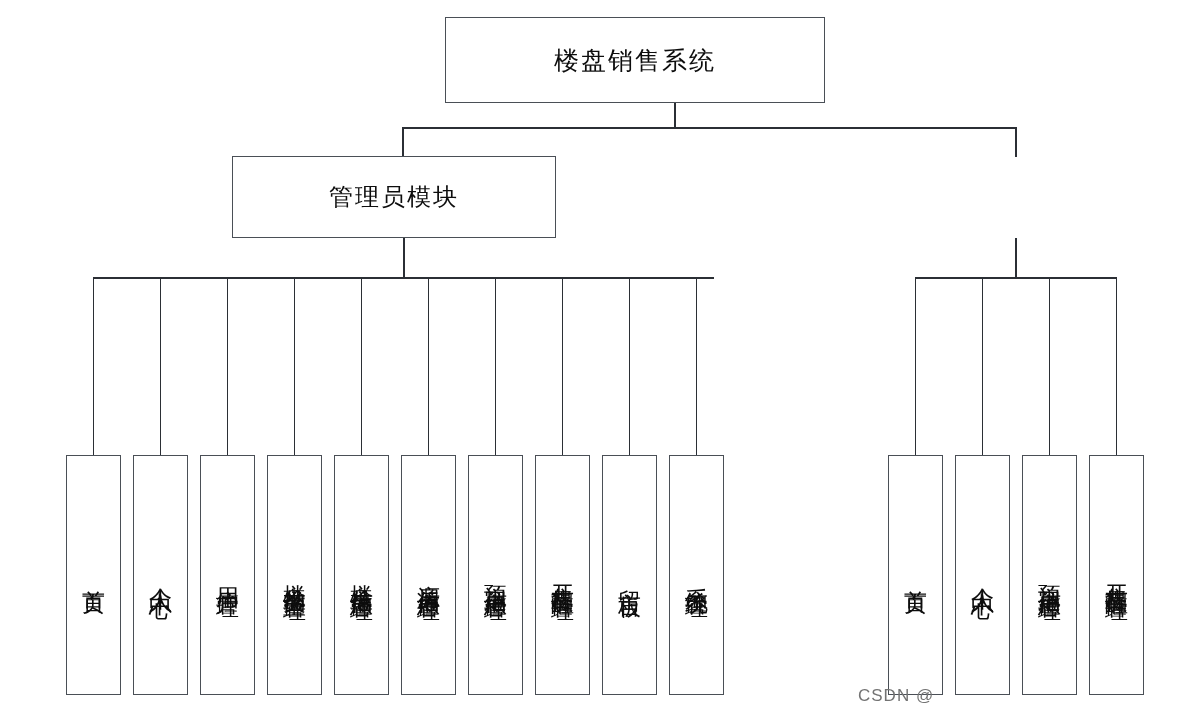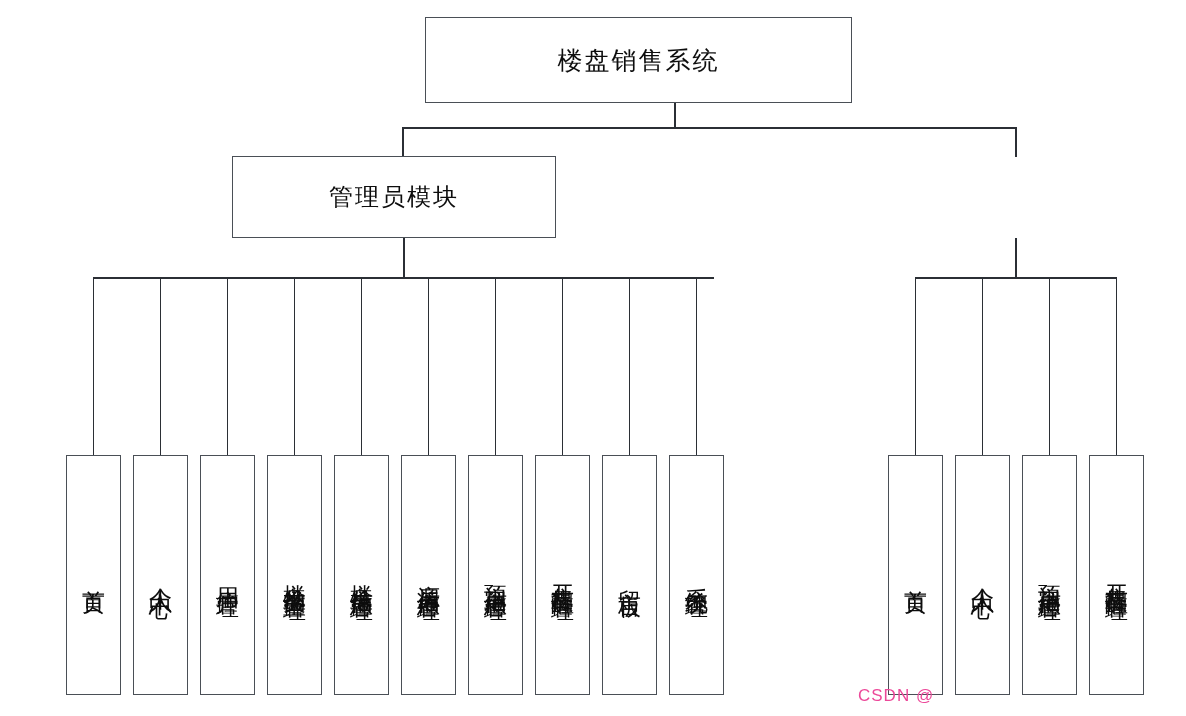--- a/index.html
+++ b/index.html
@@ -76,7 +76,7 @@
 
 <div id="canvas">
 
-  <div class="node node-root" style="left:425px; top:17px; width:427px; height:86px;font-family:Liberation Mono, monospace;">
+  <div class="node node-root" style="left:445px; top:17px; width:380px; height:86px;font-family:Liberation Mono, monospace;">
     <span>楼盘销售系统</span>
   </div>
 

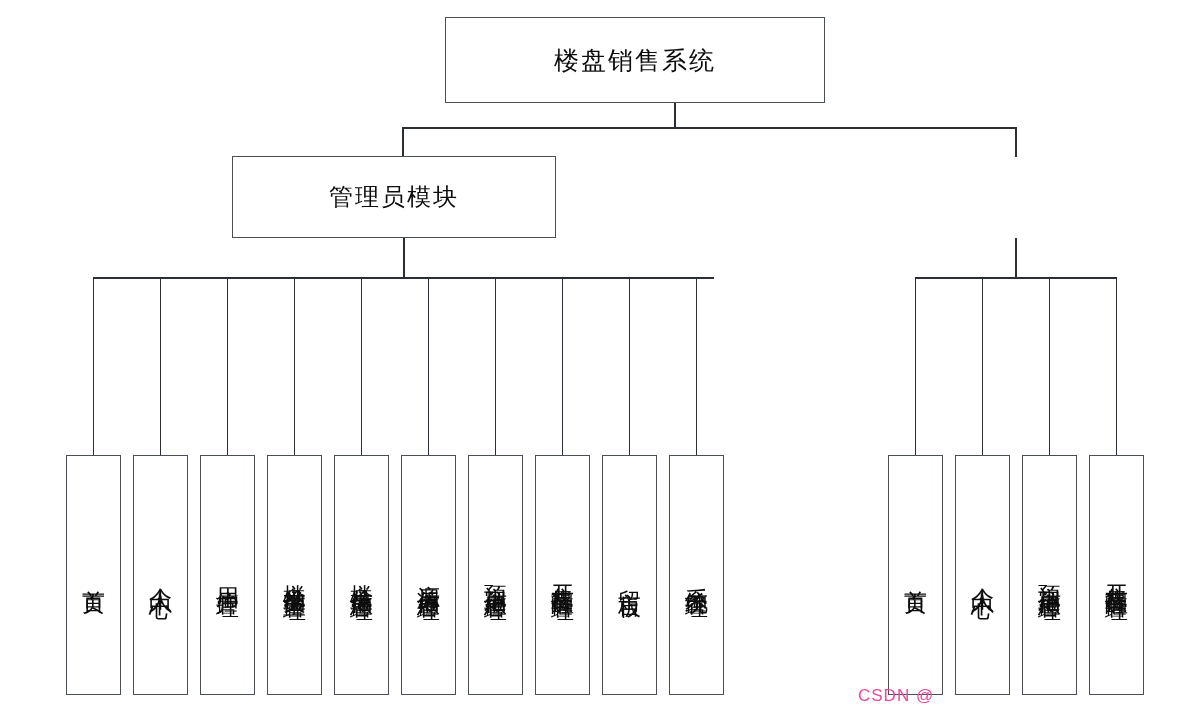--- a/index.html
+++ b/index.html
@@ -63,7 +63,7 @@
   
   .watermark {
     position: absolute;
-    color: #ec4899;
+    color: #737373;
     font-size: 17px;
     letter-spacing: 1px;
     white-space: nowrap;

